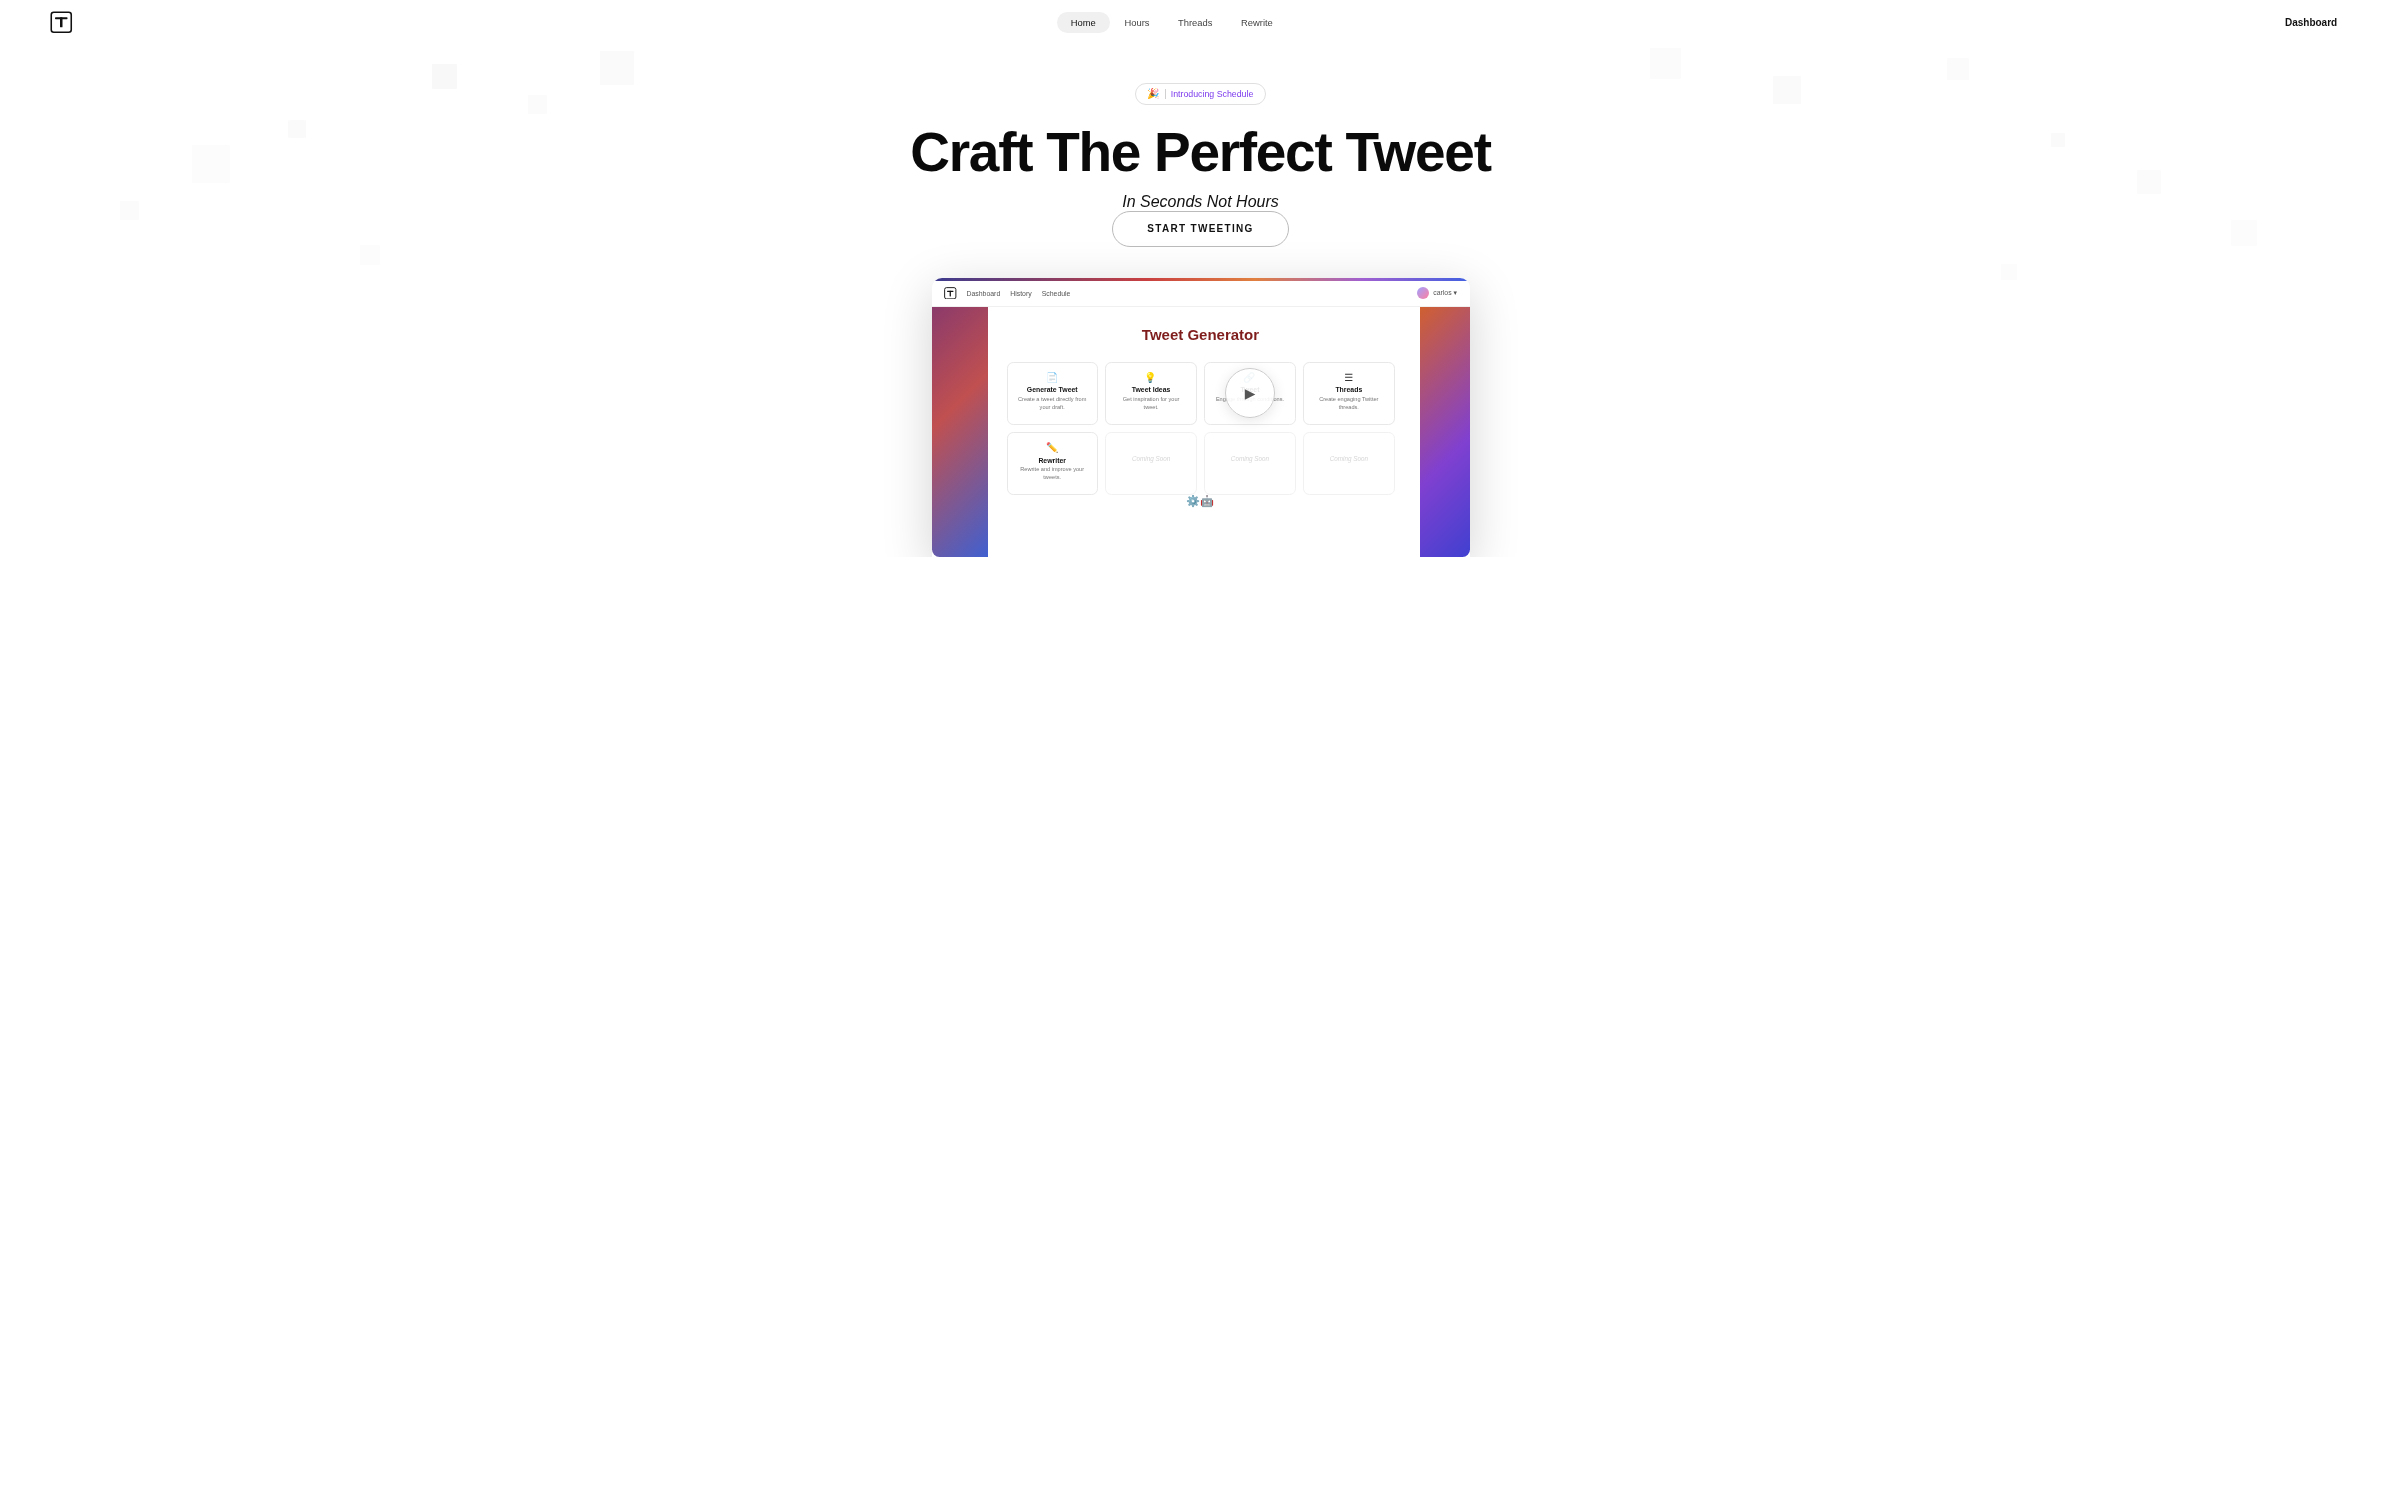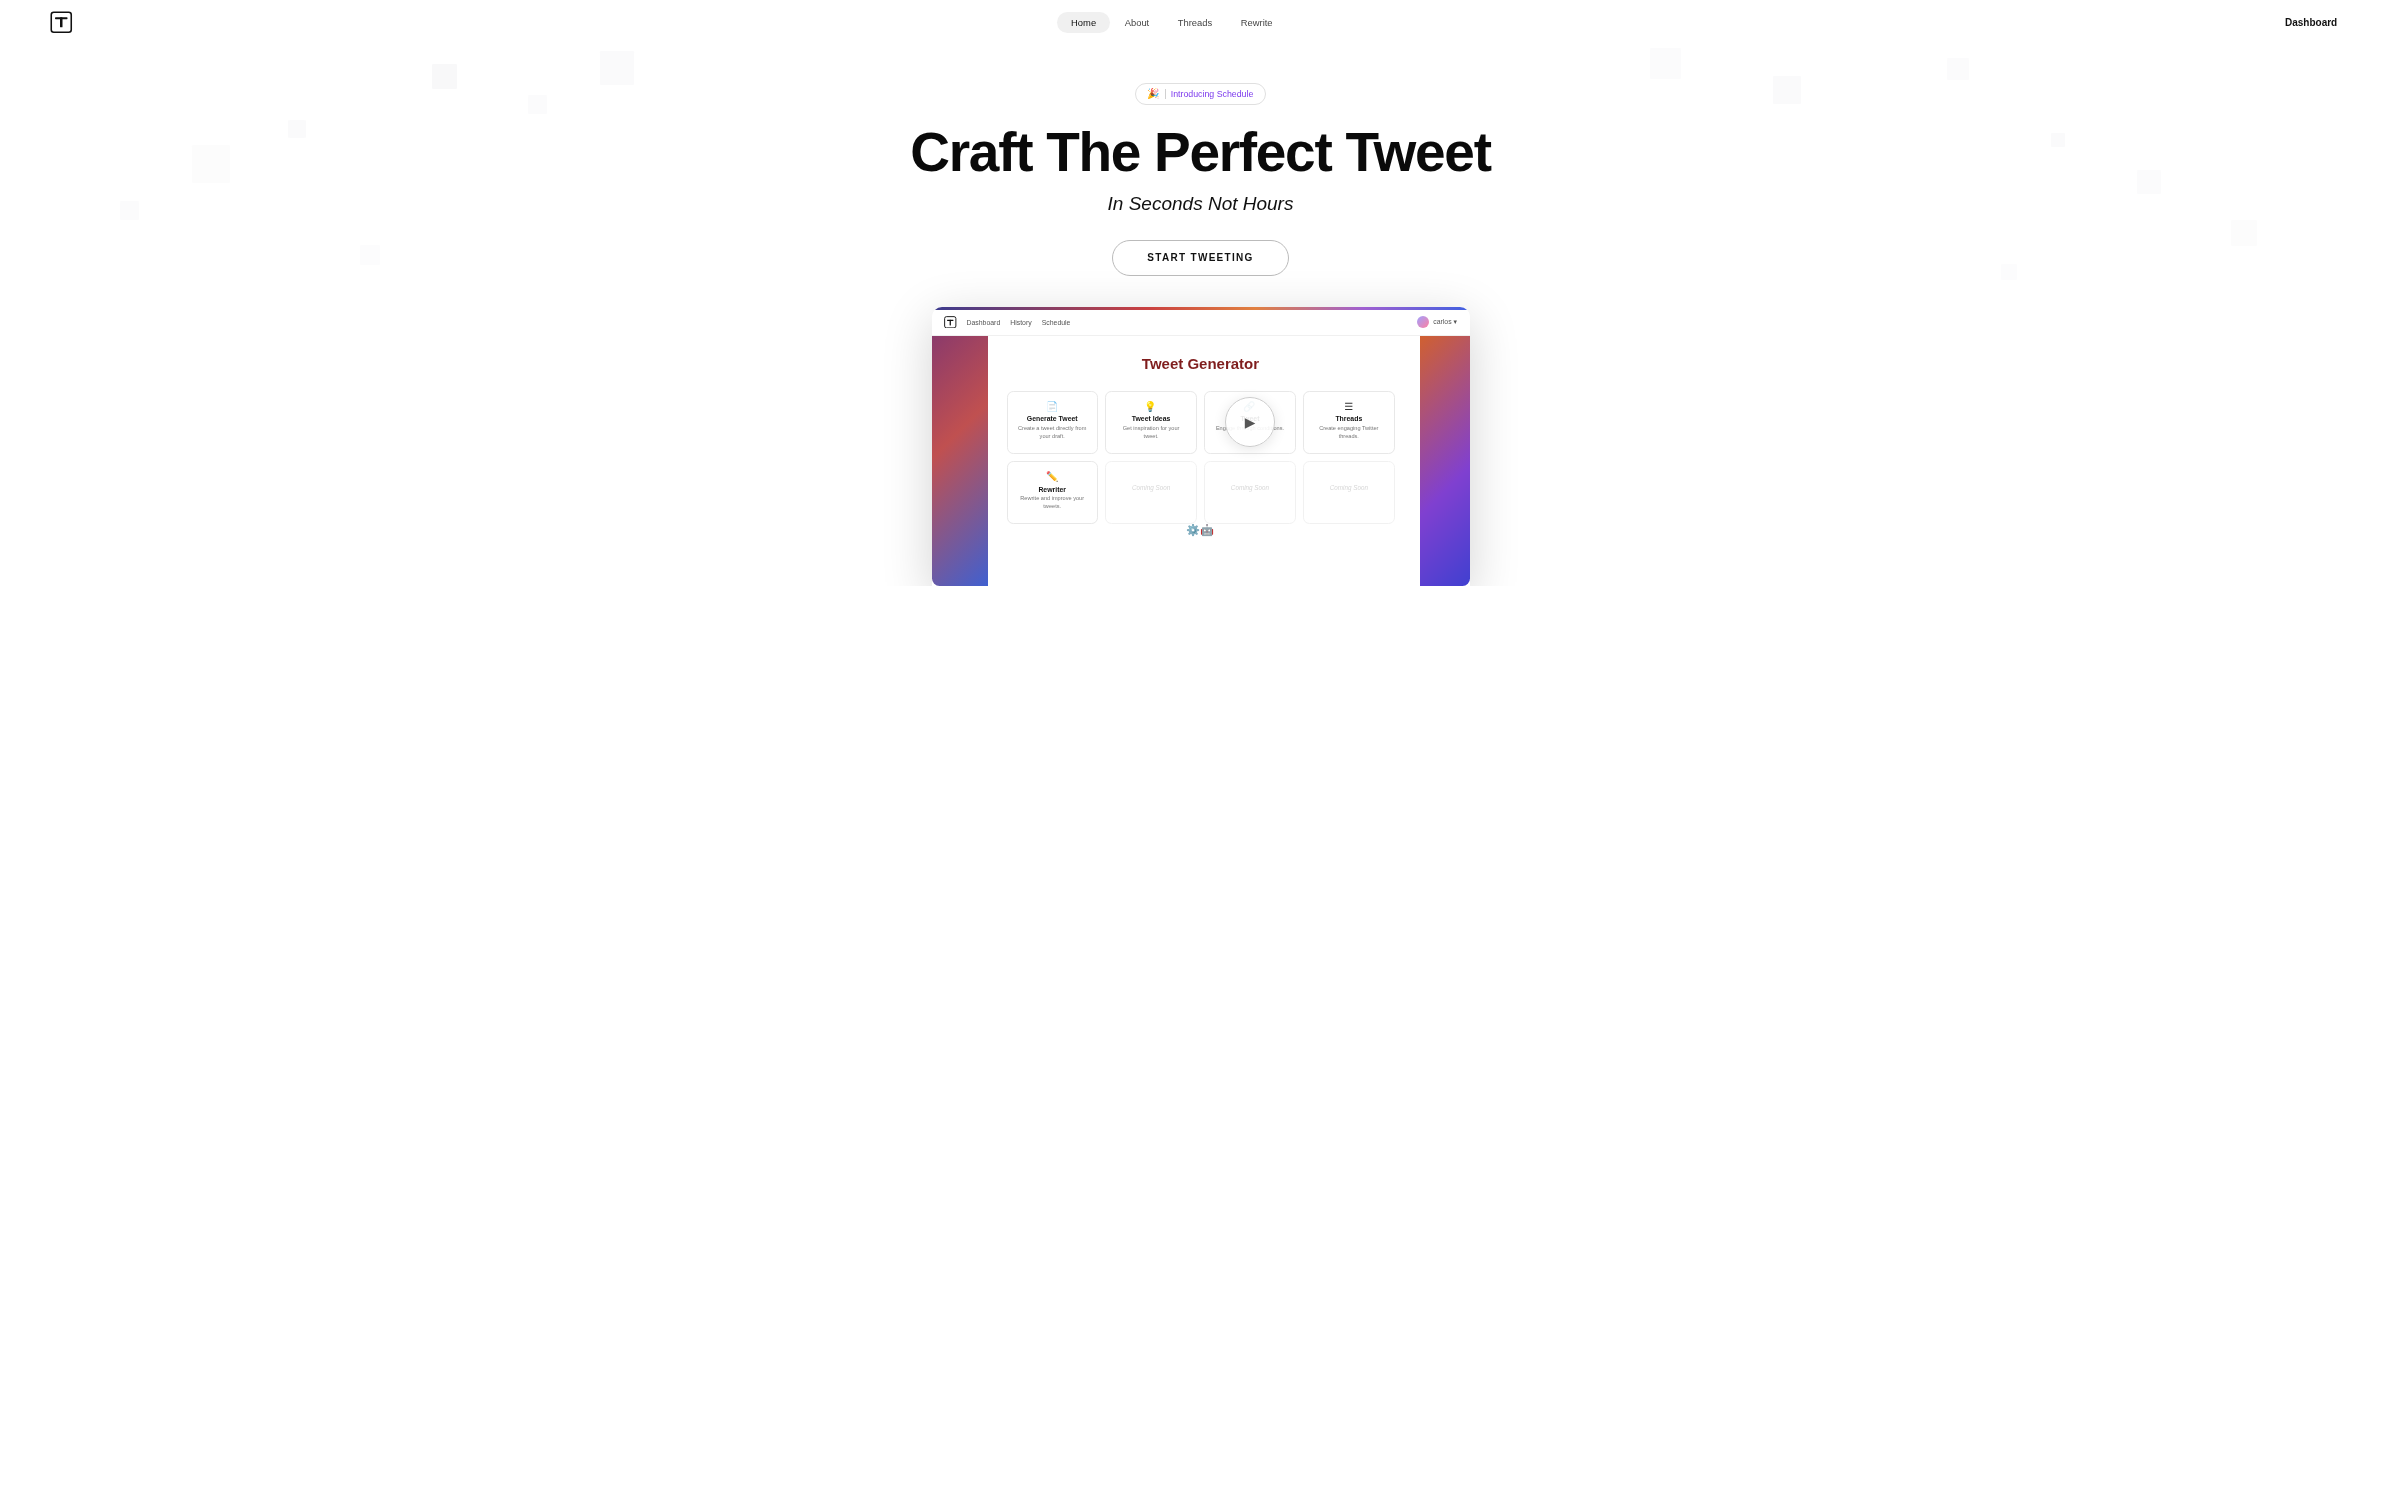--- a/index.html
+++ b/index.html
@@ -315,7 +315,7 @@
 
   <div class="nav-links">
     <a class="nav-link active">Home</a>
-    <a class="nav-link">About</a>
+    <a class="nav-link">Hours</a>
     <a class="nav-link">Threads</a>
     <a class="nav-link">Rewrite</a>
   </div>

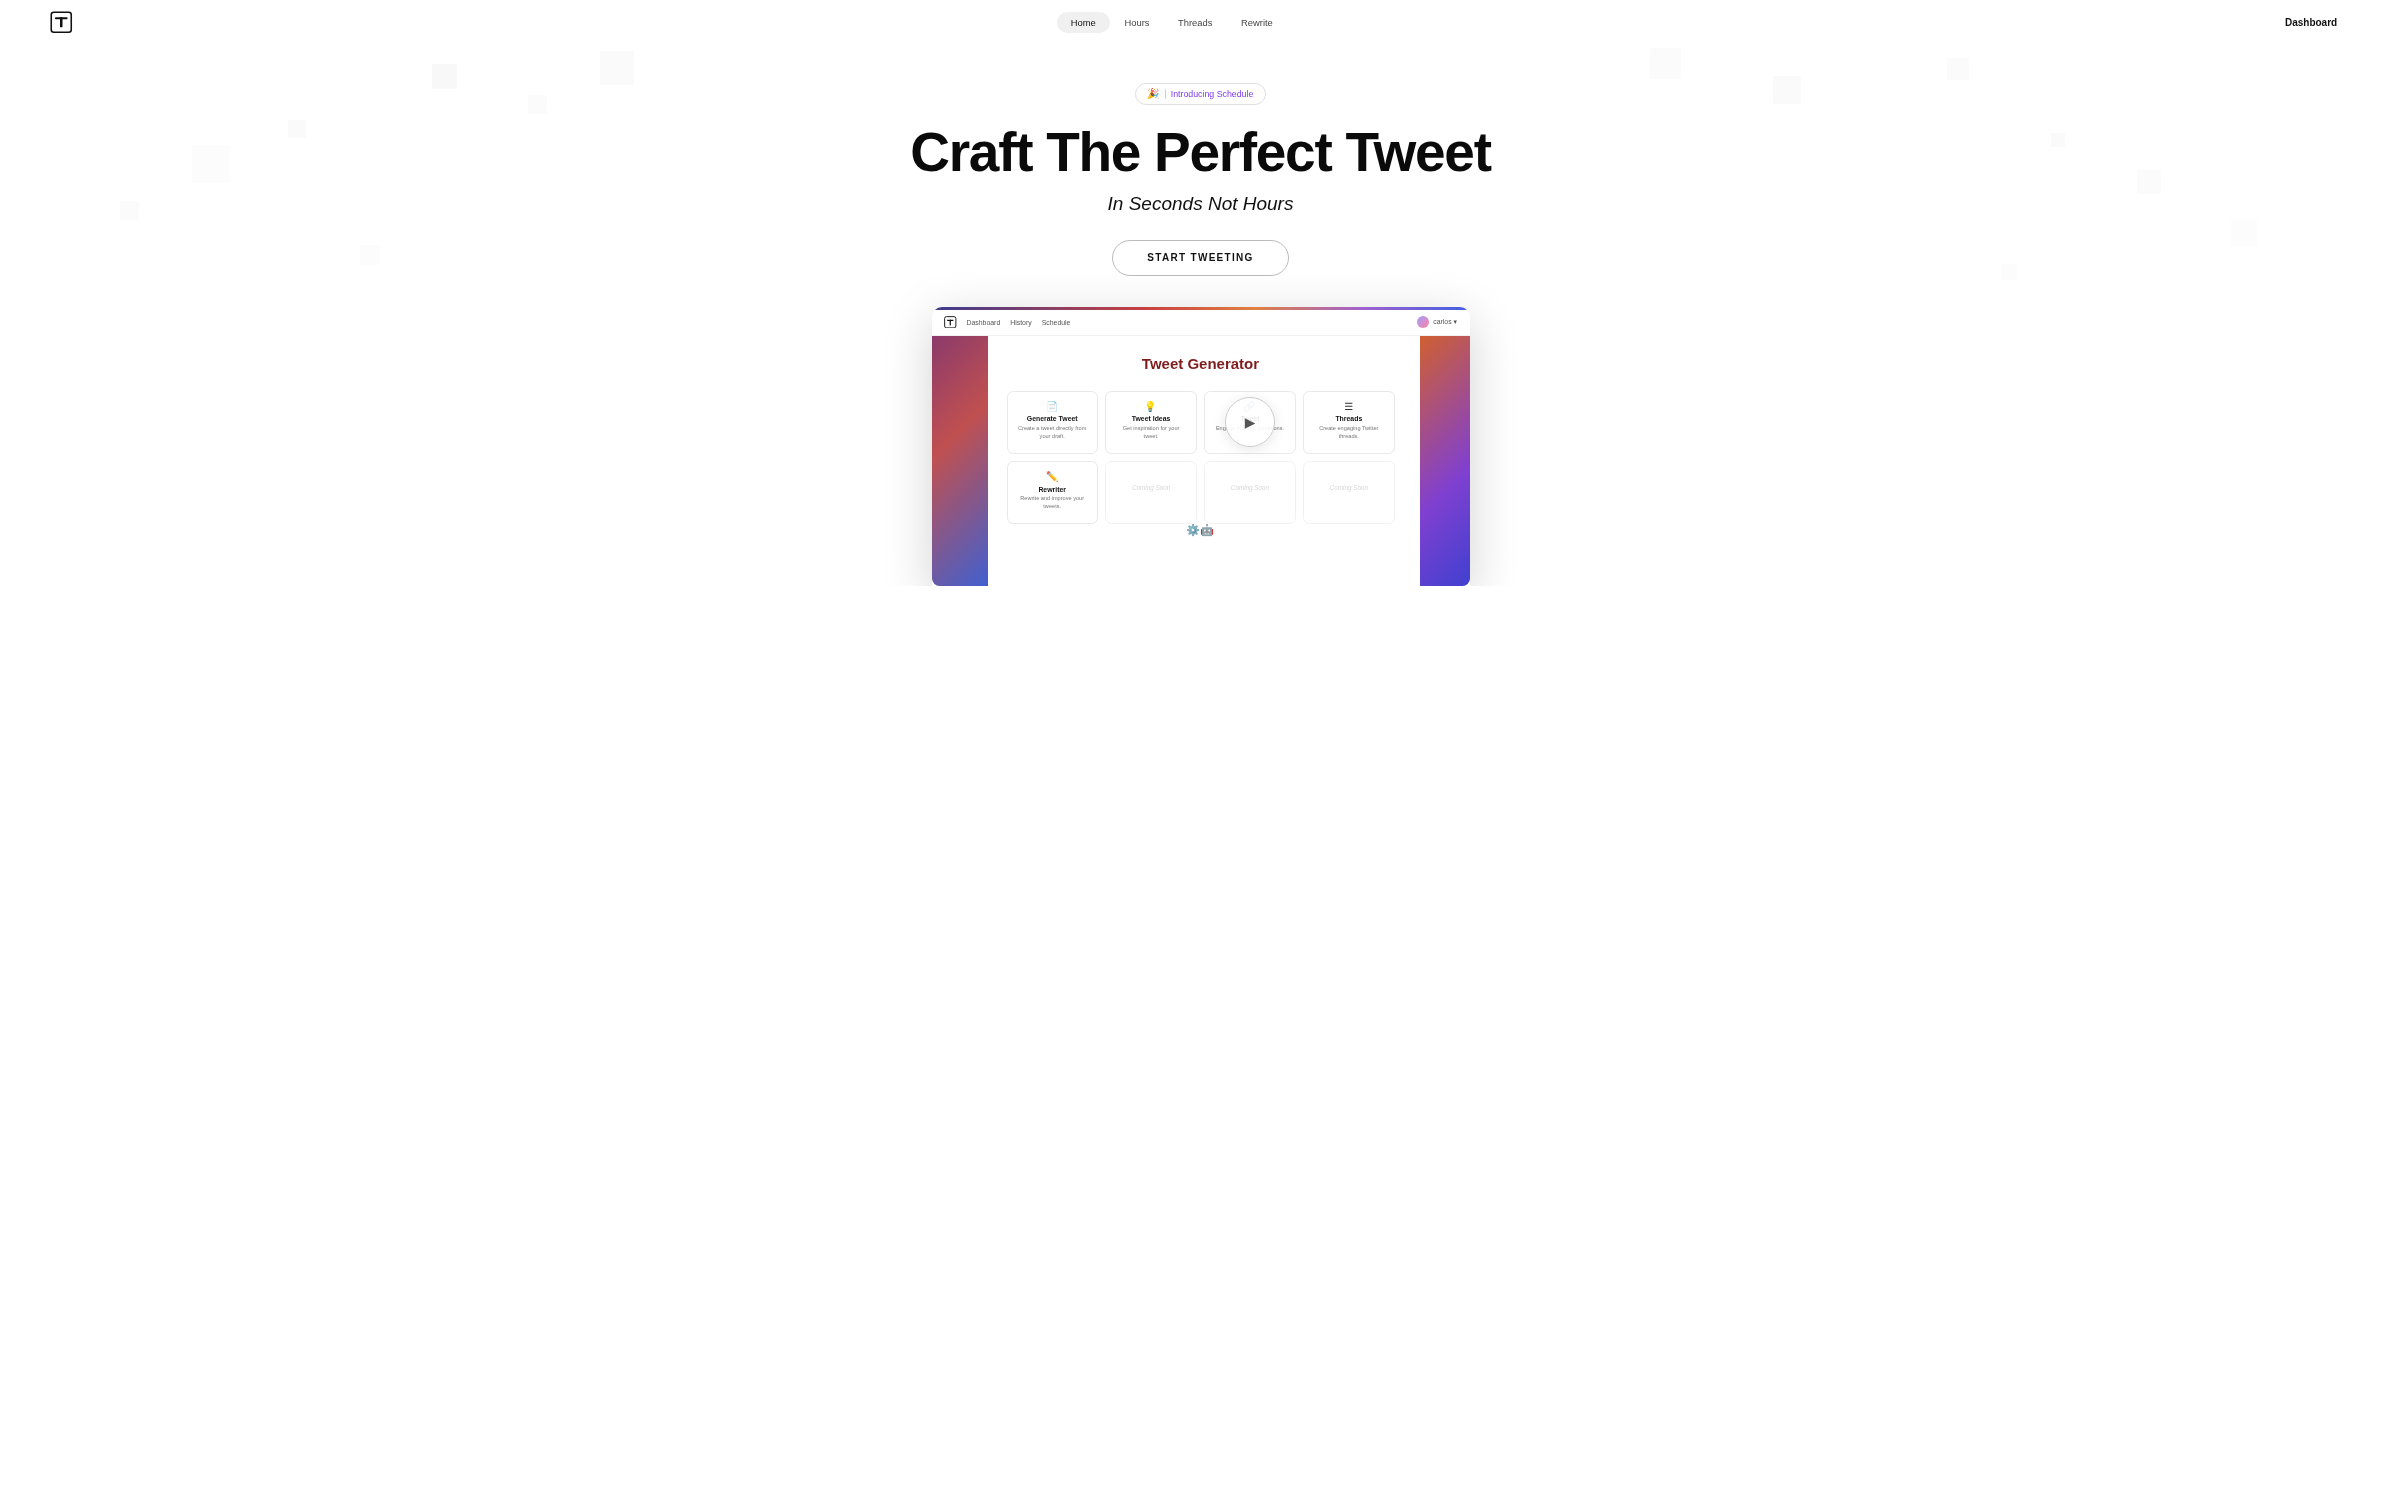--- a/index.html
+++ b/index.html
@@ -114,11 +114,10 @@
     }
 
     .hero-subtitle {
-      font-size: 19px;
+      font-size: 16px;
       font-style: italic;
       font-weight: 500;
       color: #111;
-      margin-bottom: 25px;
       position: relative;
       z-index: 2;
     }

